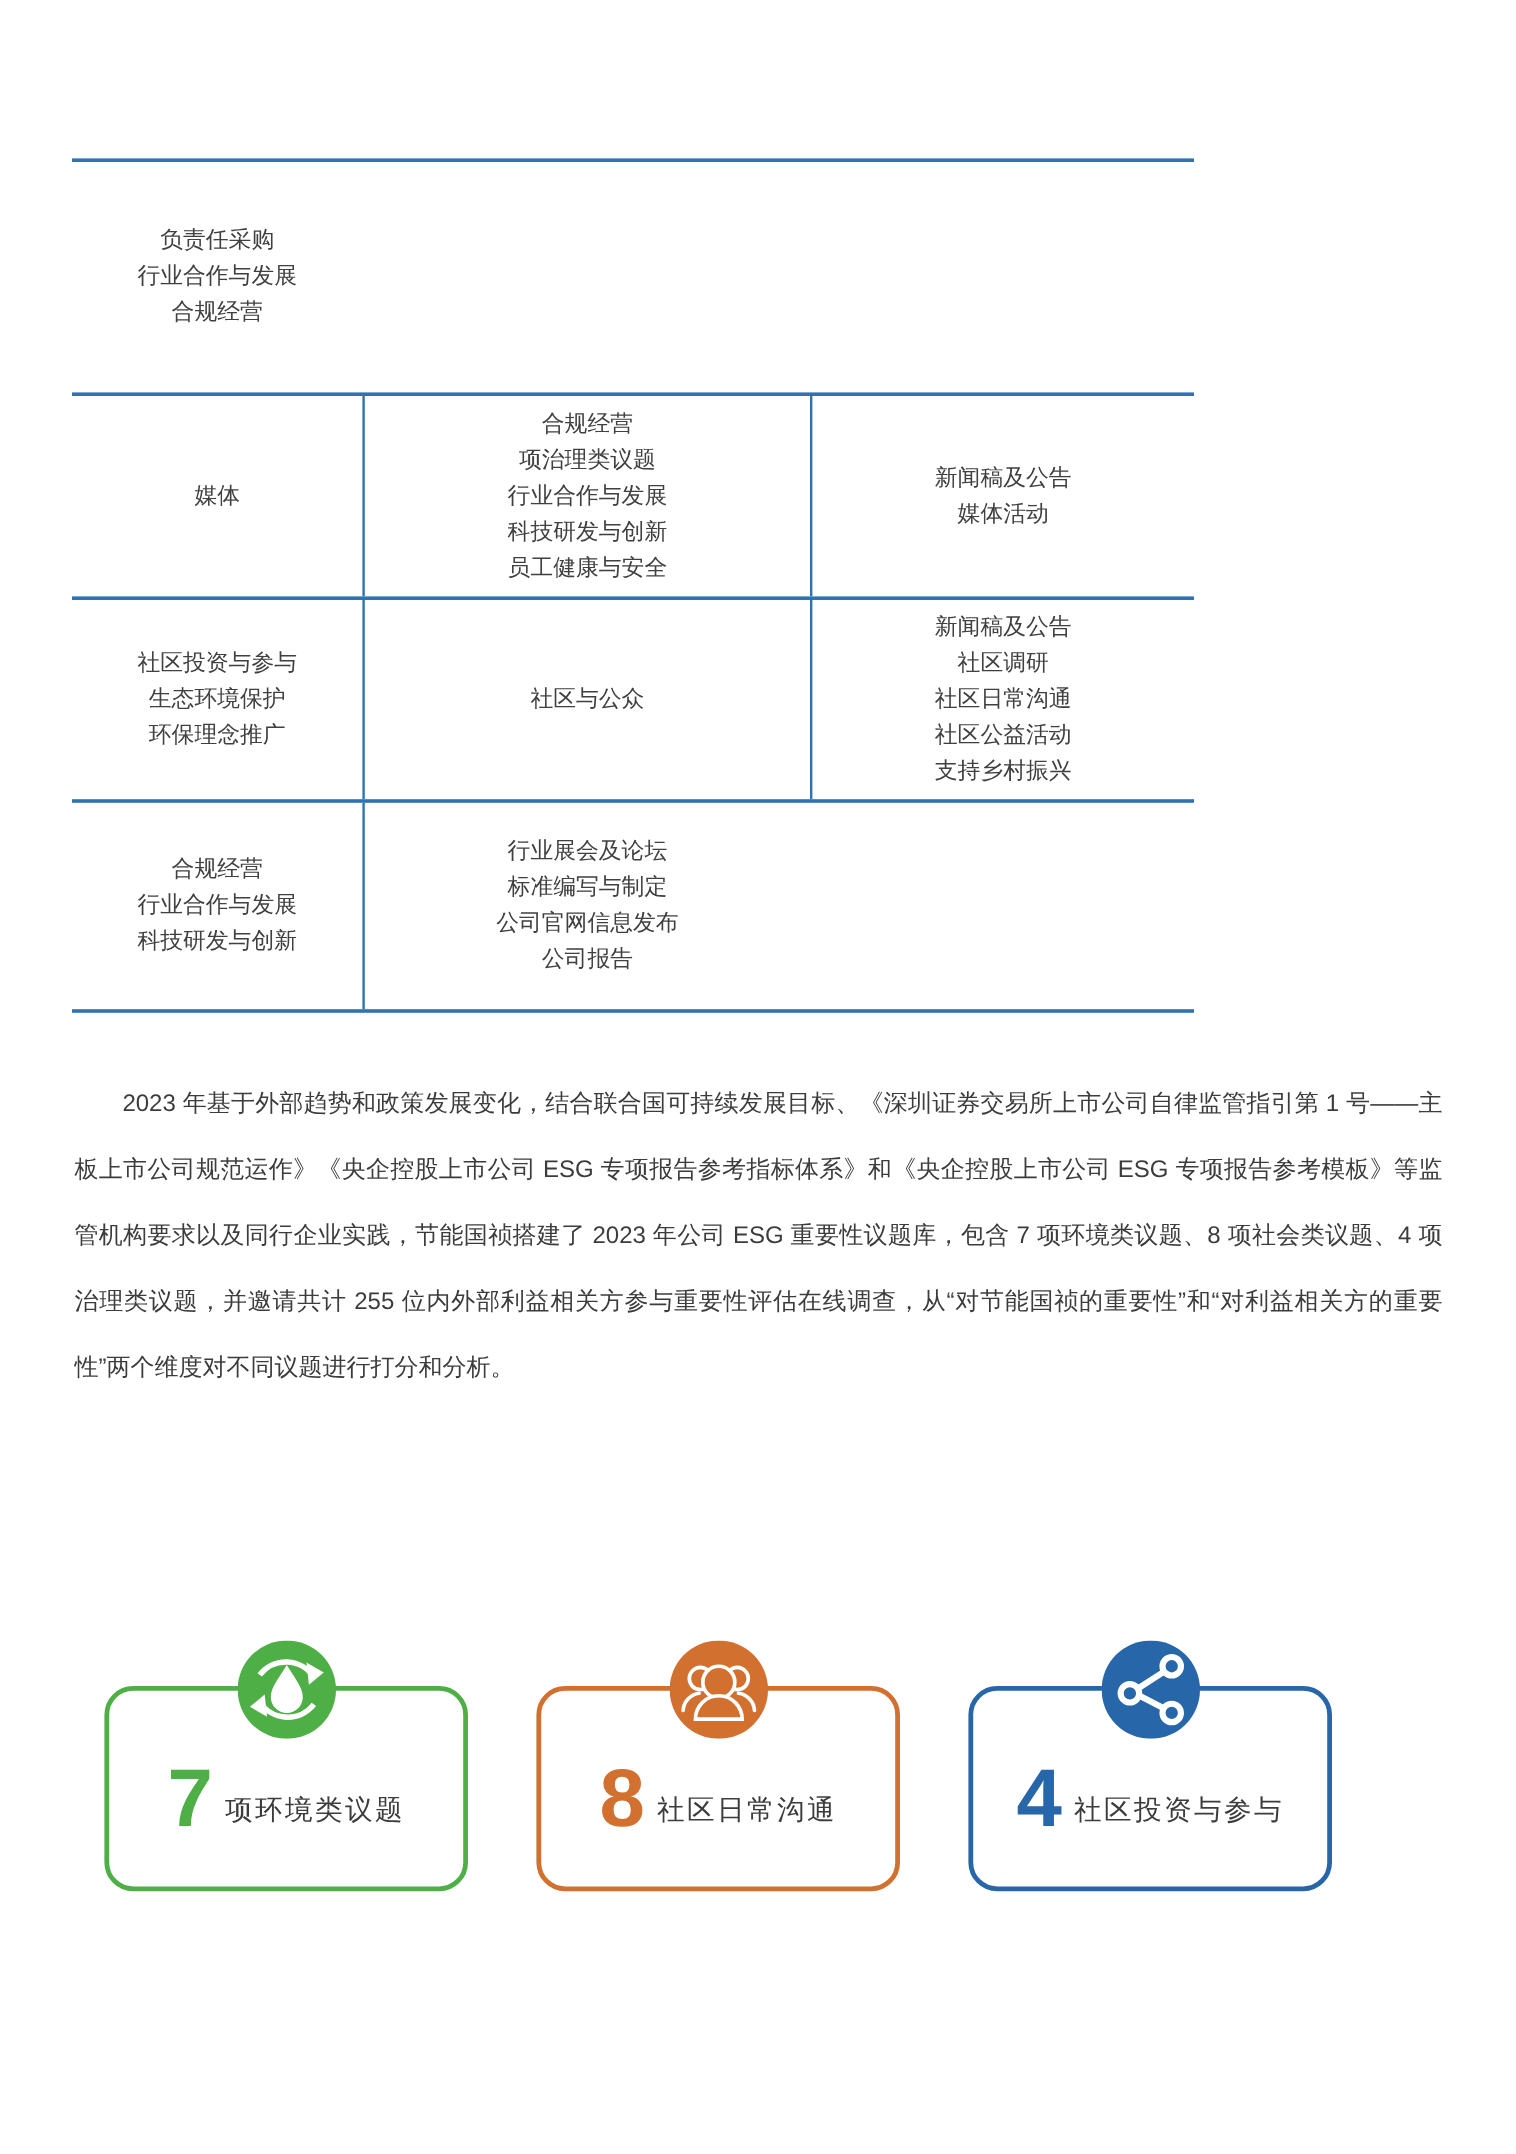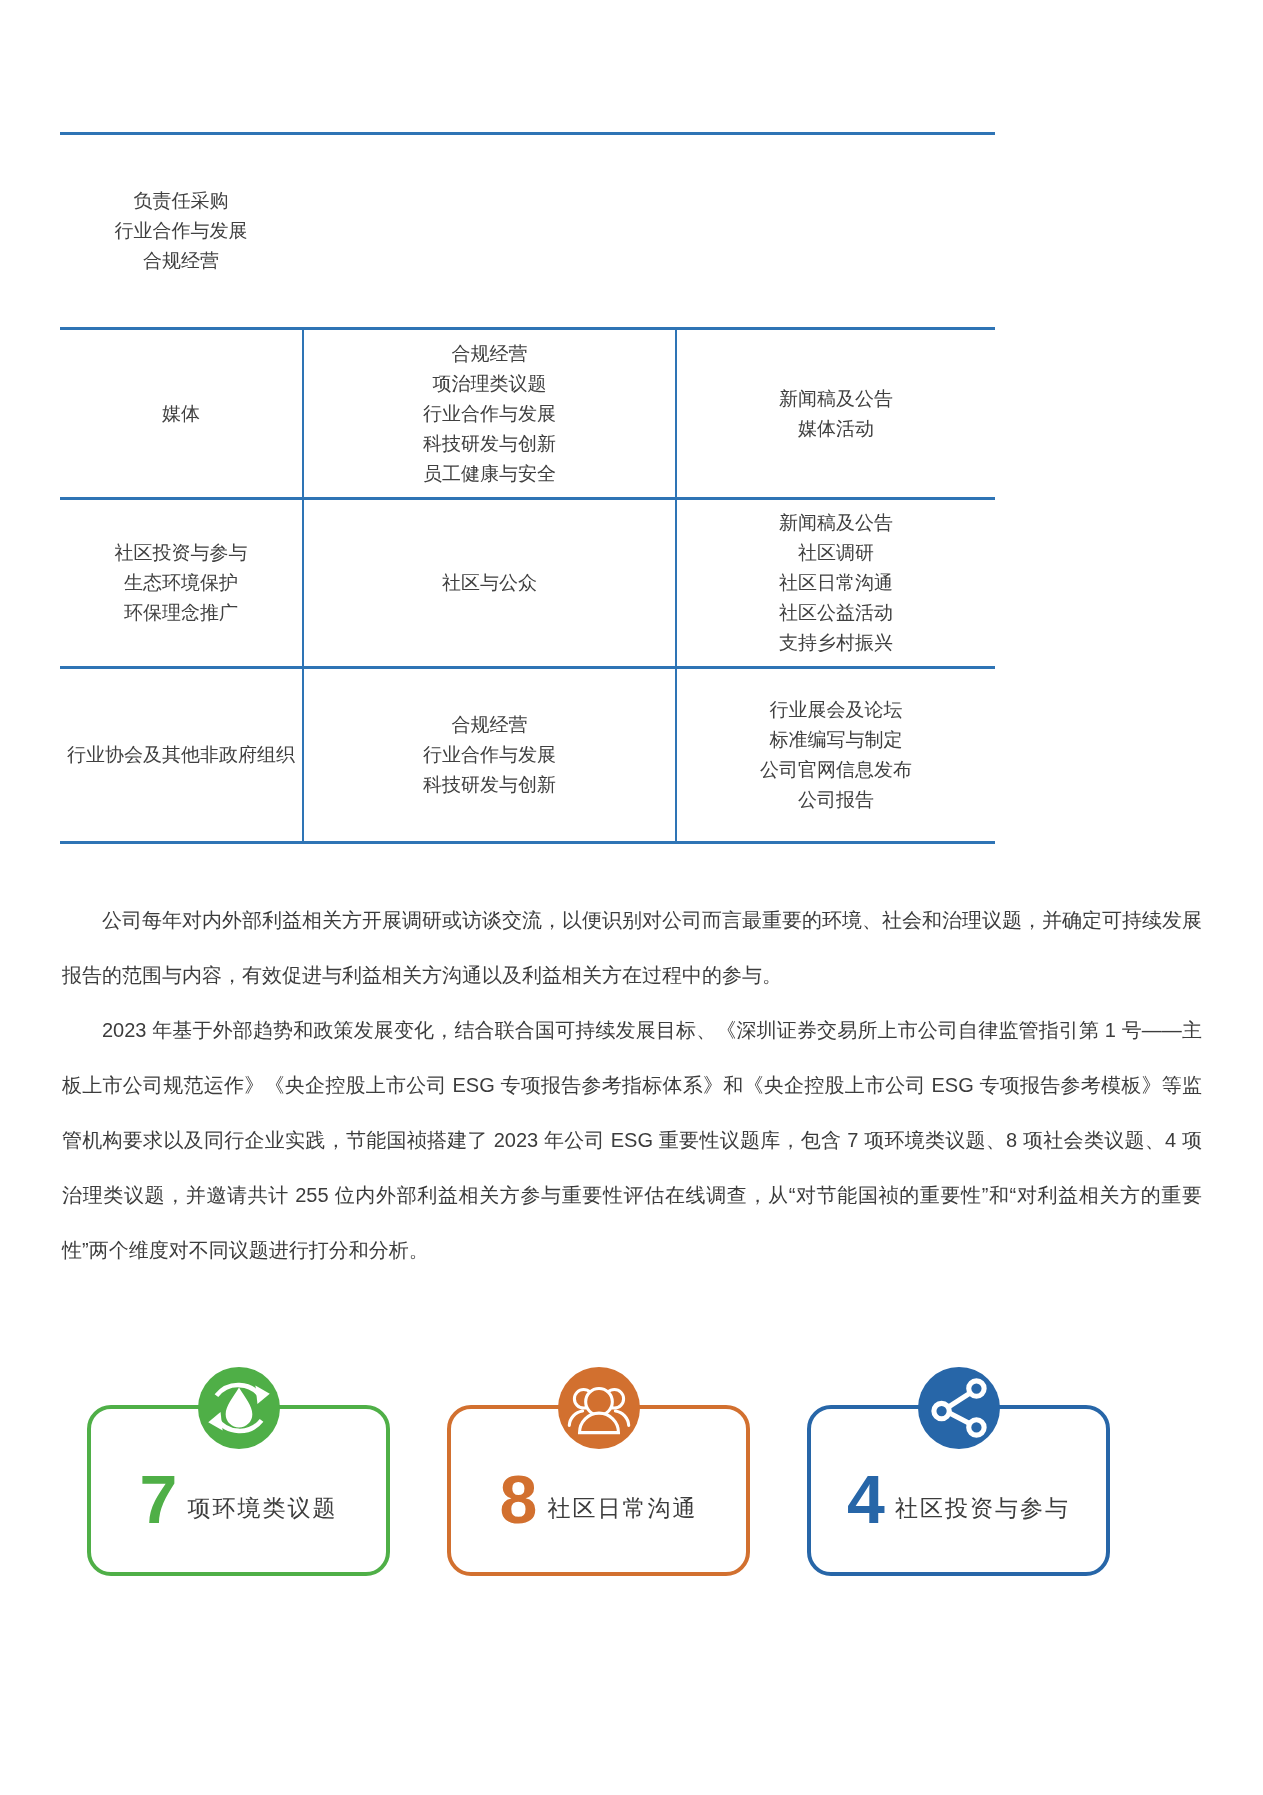--- a/index.html
+++ b/index.html
@@ -108,7 +108,6 @@
         </div>
     </div>
     <div class="t-row">
-      <div class="t-cell">行业协会及其他非政府组织</div>
       <div class="t-cell">
           <div>合规经营</div>
           <div>行业合作与发展</div>

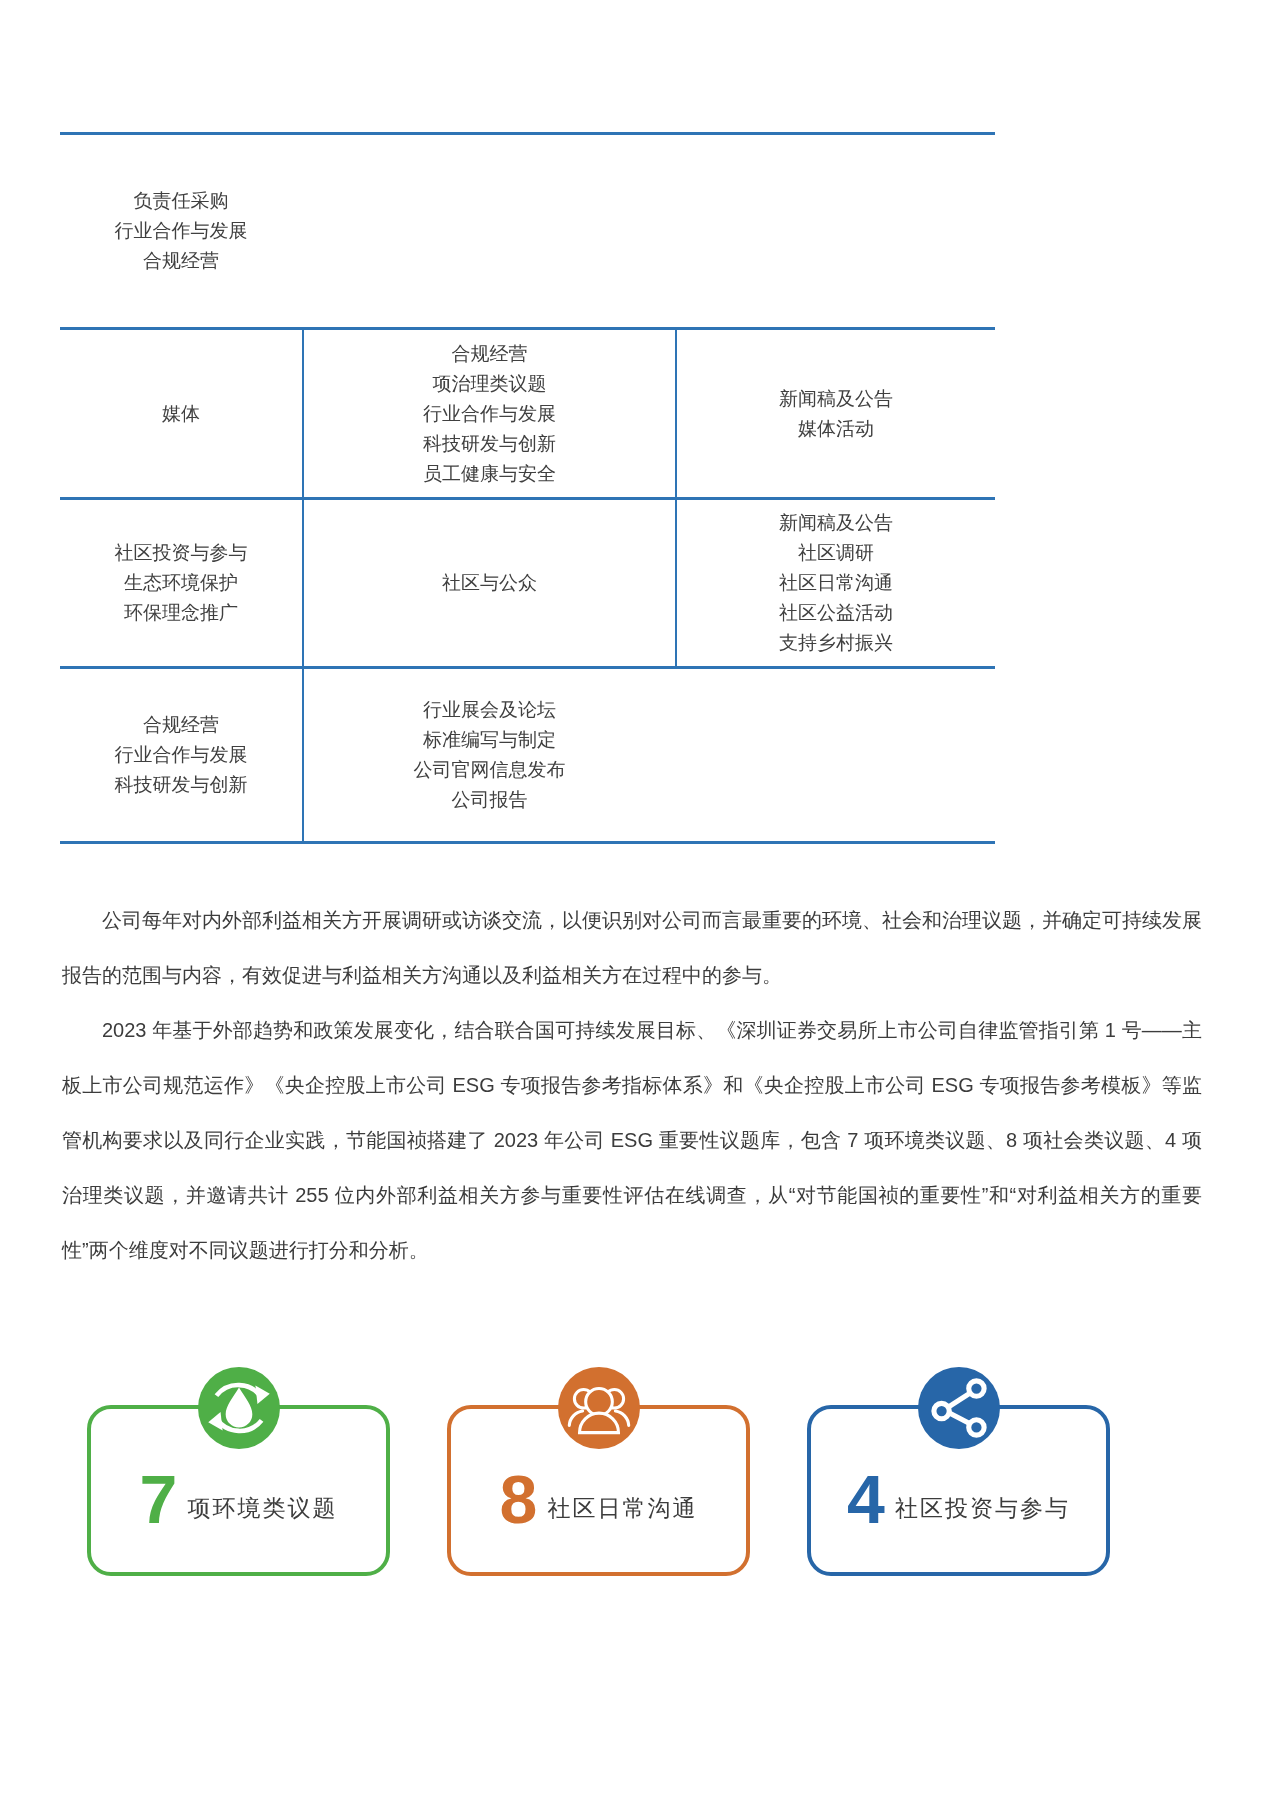--- a/index.html
+++ b/index.html
@@ -123,7 +123,6 @@
   </div>
 
   <div class="body-text">
-    <p>公司每年对内外部利益相关方开展调研或访谈交流，以便识别对公司而言最重要的环境、社会和治理议题，并确定可持续发展报告的范围与内容，有效促进与利益相关方沟通以及利益相关方在过程中的参与。</p>
     <p>2023 年基于外部趋势和政策发展变化，结合联合国可持续发展目标、《深圳证券交易所上市公司自律监管指引第 1 号——主板上市公司规范运作》《央企控股上市公司 ESG 专项报告参考指标体系》和《央企控股上市公司 ESG 专项报告参考模板》等监管机构要求以及同行企业实践，节能国祯搭建了 2023 年公司 ESG 重要性议题库，包含 7 项环境类议题、8 项社会类议题、4 项治理类议题，并邀请共计 255 位内外部利益相关方参与重要性评估在线调查，从“对节能国祯的重要性”和“对利益相关方的重要性”两个维度对不同议题进行打分和分析。</p>
   </div>
 

